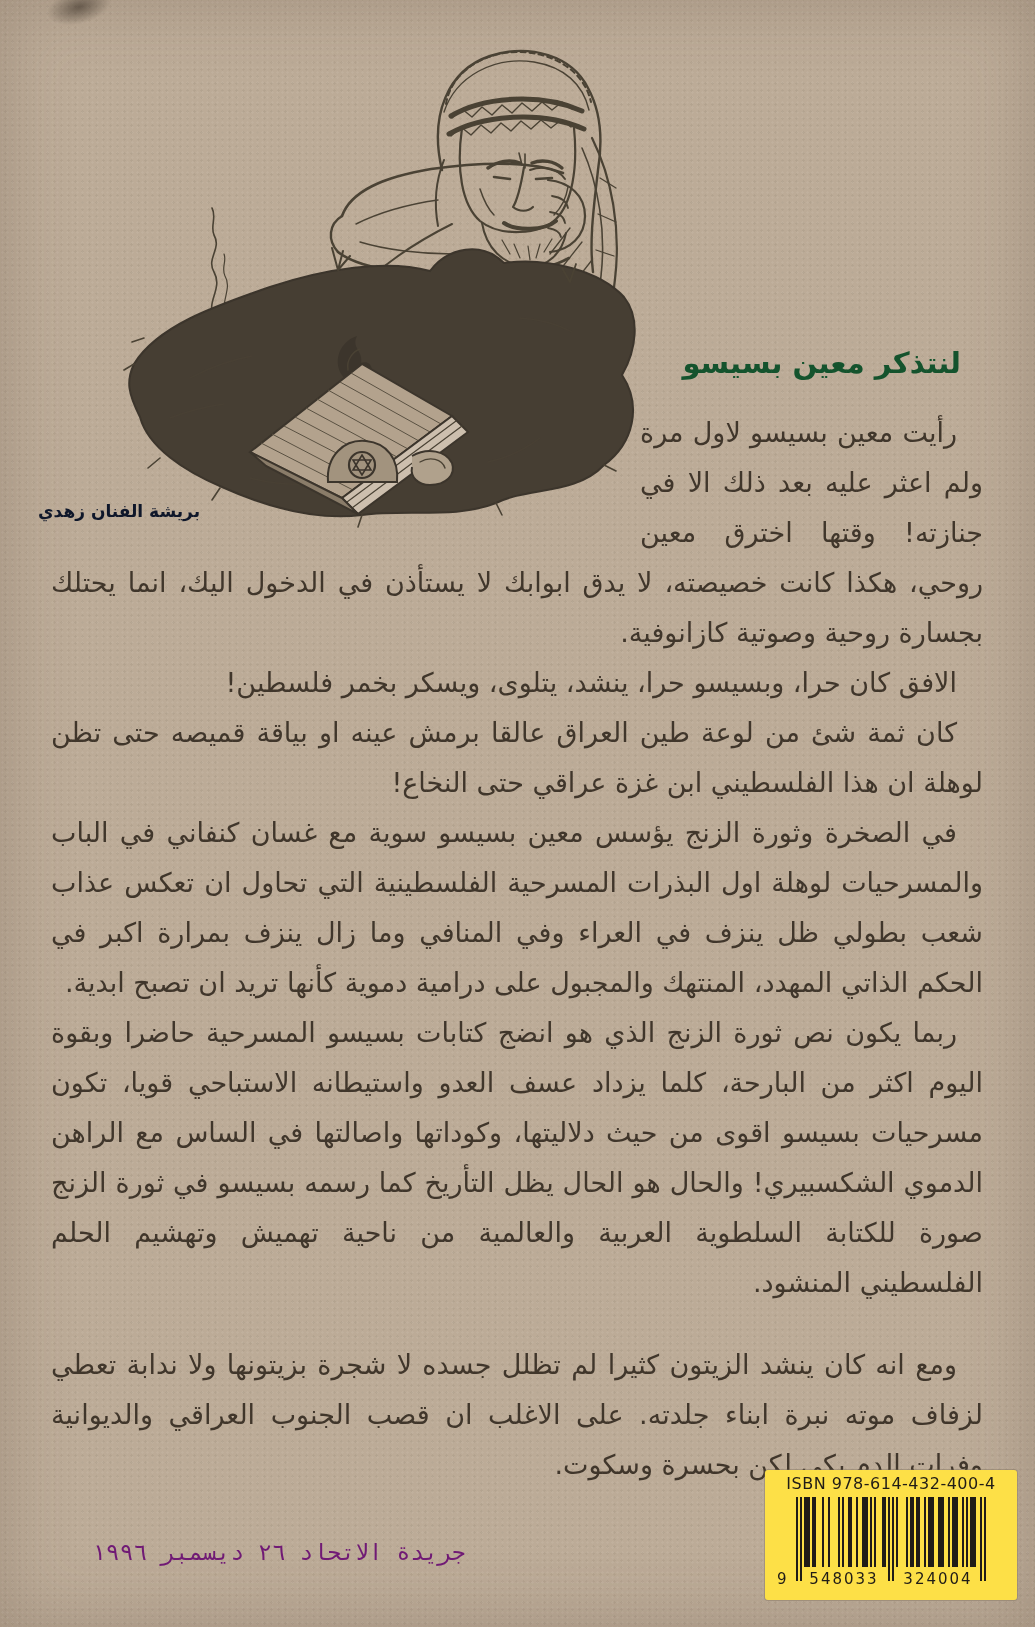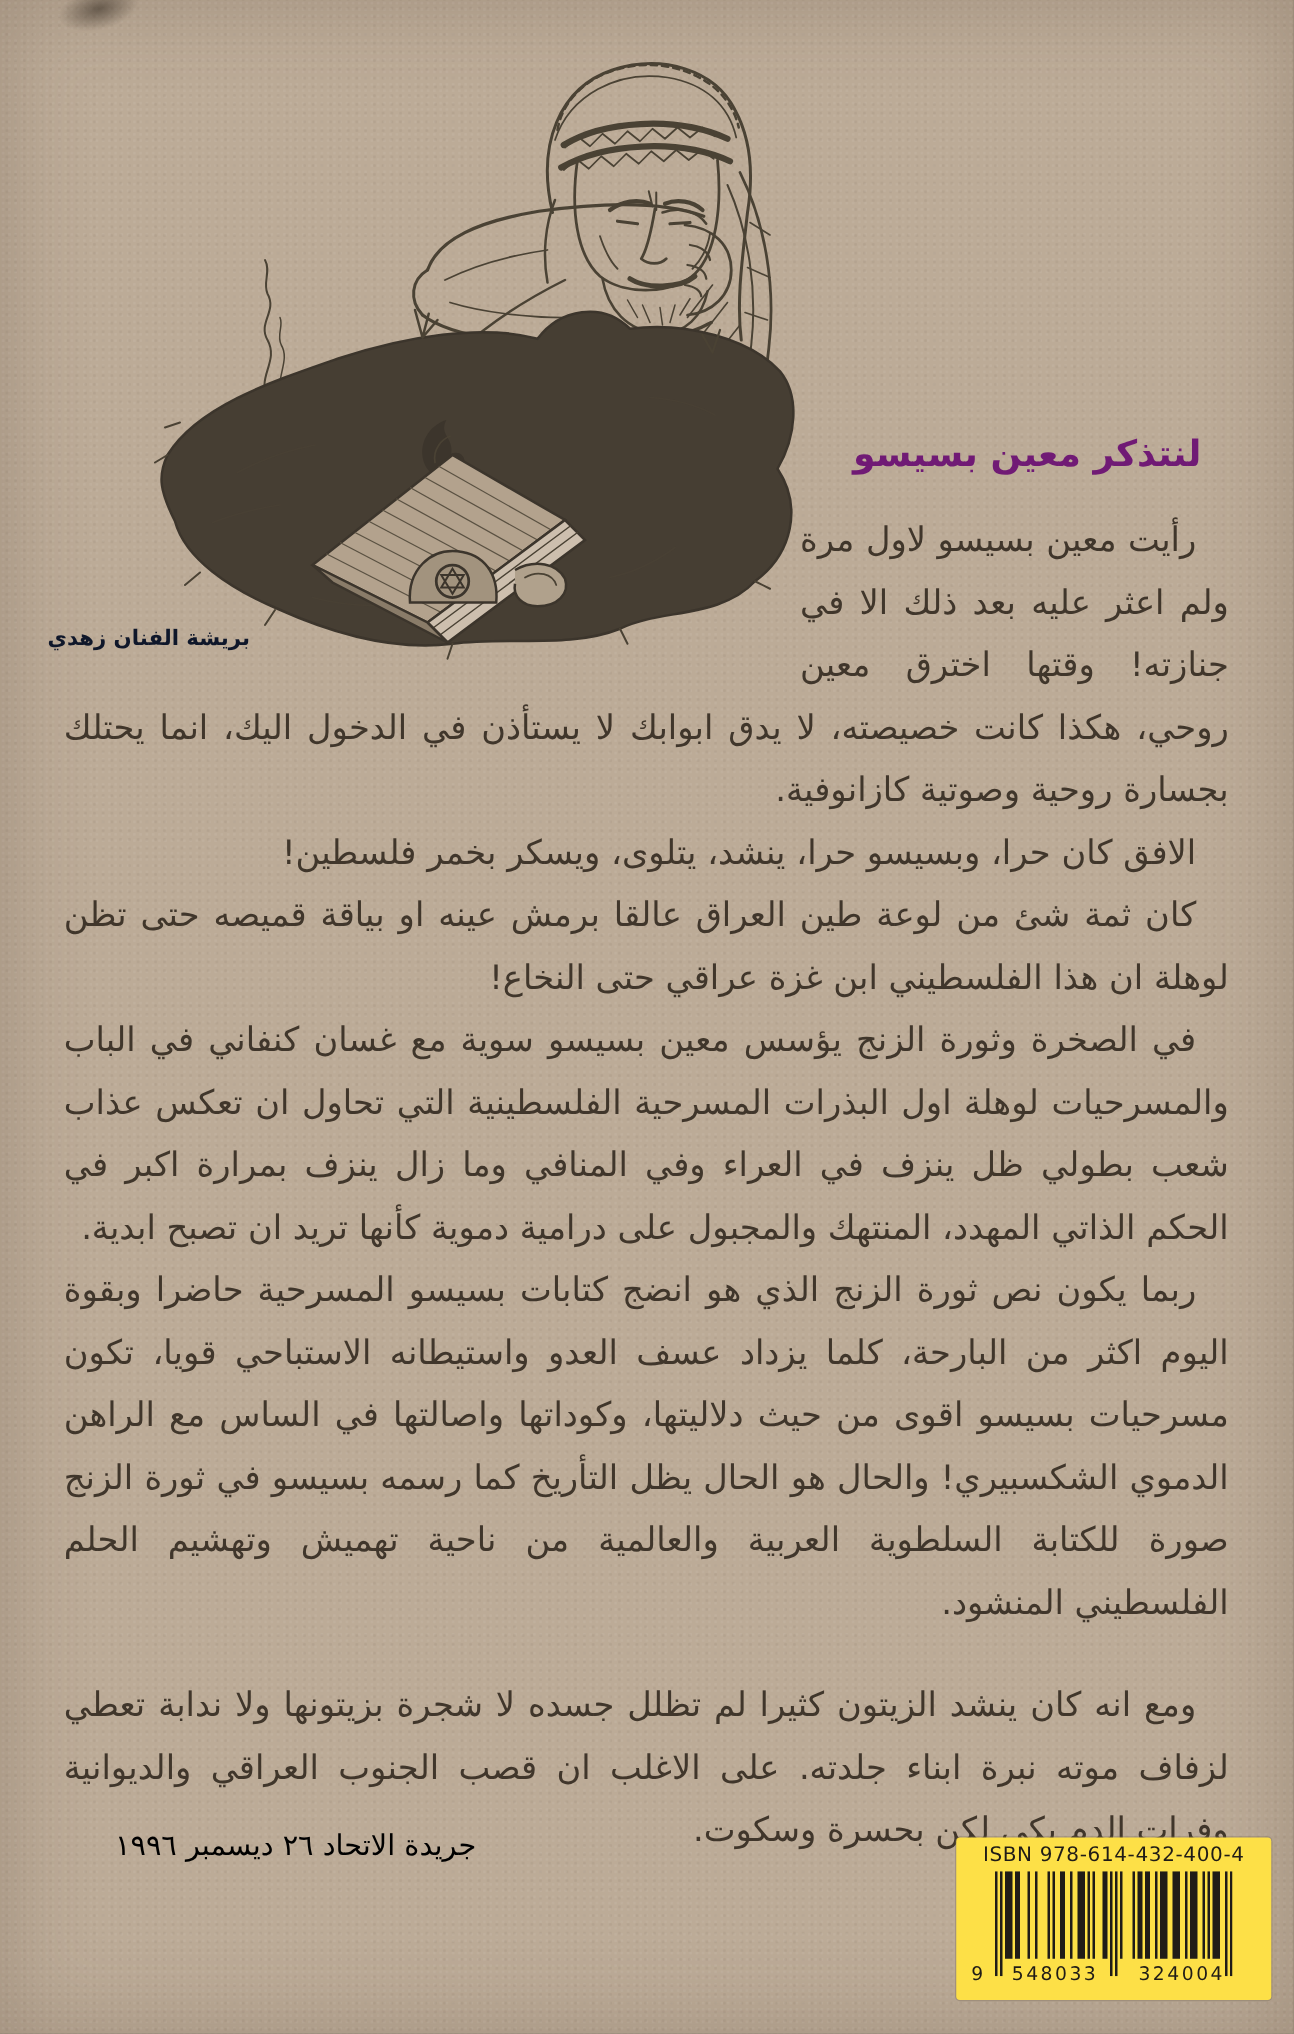--- a/index.html
+++ b/index.html
@@ -30,7 +30,7 @@
   }
   .title{
     position:absolute; right:74px; top:346px; direction:rtl;
-    font-size:29px; font-weight:bold; color:#701a75;
+    font-size:29px; font-weight:bold; color:#14532d;
   }
   .text-flow{
     position:absolute; left:51px; top:408px; width:932px; direction:rtl;

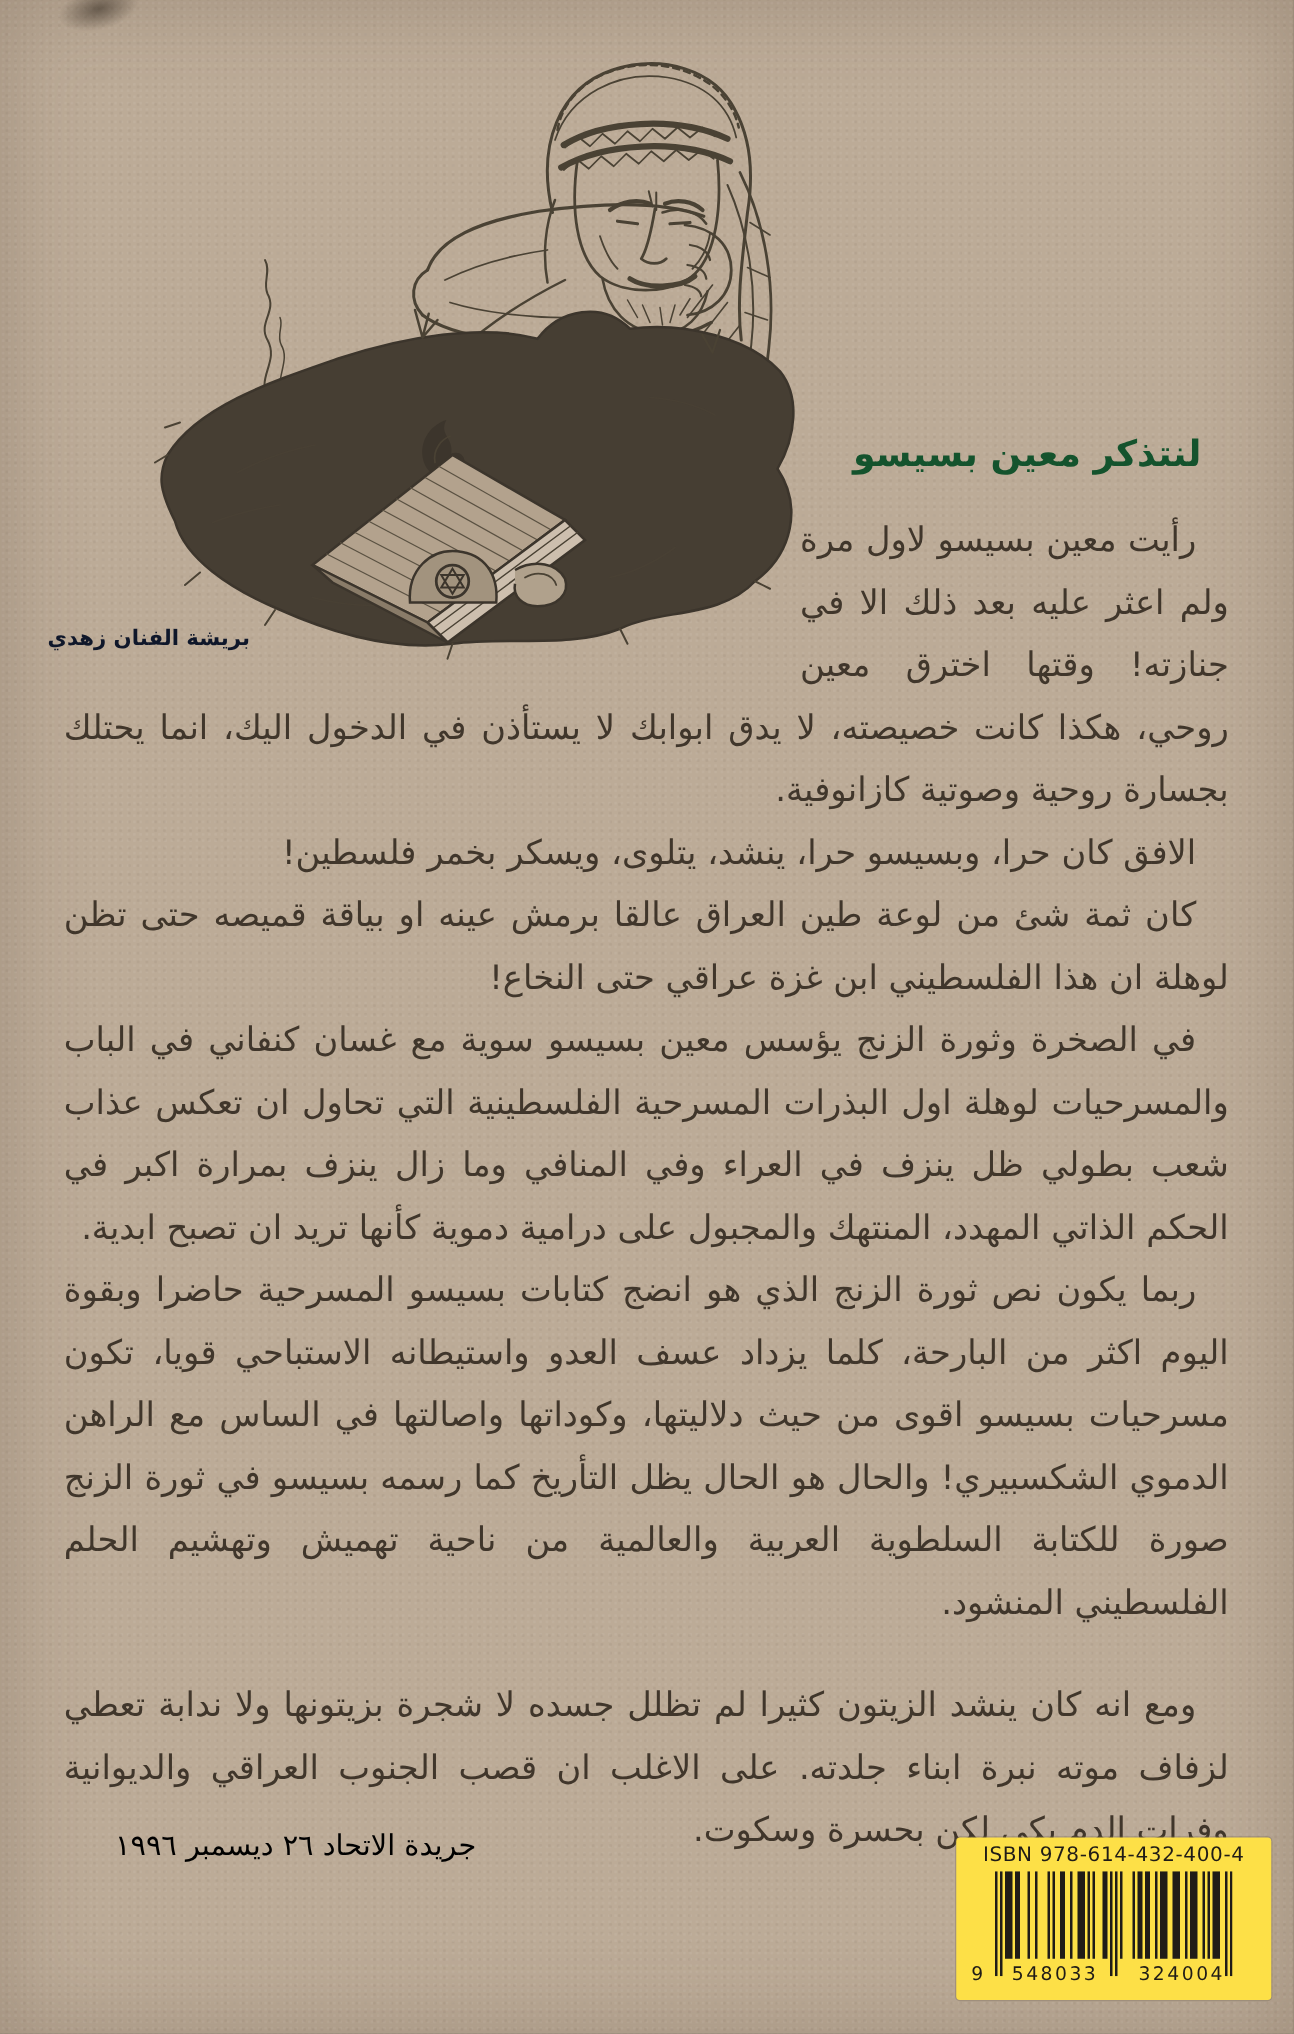--- a/index.html
+++ b/index.html
@@ -44,8 +44,8 @@
     font-size:24px; font-weight:bold; color:#7a3226;
   }
   .source-line{
-    position:absolute; left:92px; top:1464px; direction:rtl;
-    font-size:23px; color:#000000;
+    position:absolute; left:92px; top:1539px; direction:rtl;
+    font-size:23px; color:#701a75;font-family:Liberation Mono, monospace;
   }
   .barcode-label{
     position:absolute; left:765px; top:1470px; width:252px; height:130px;

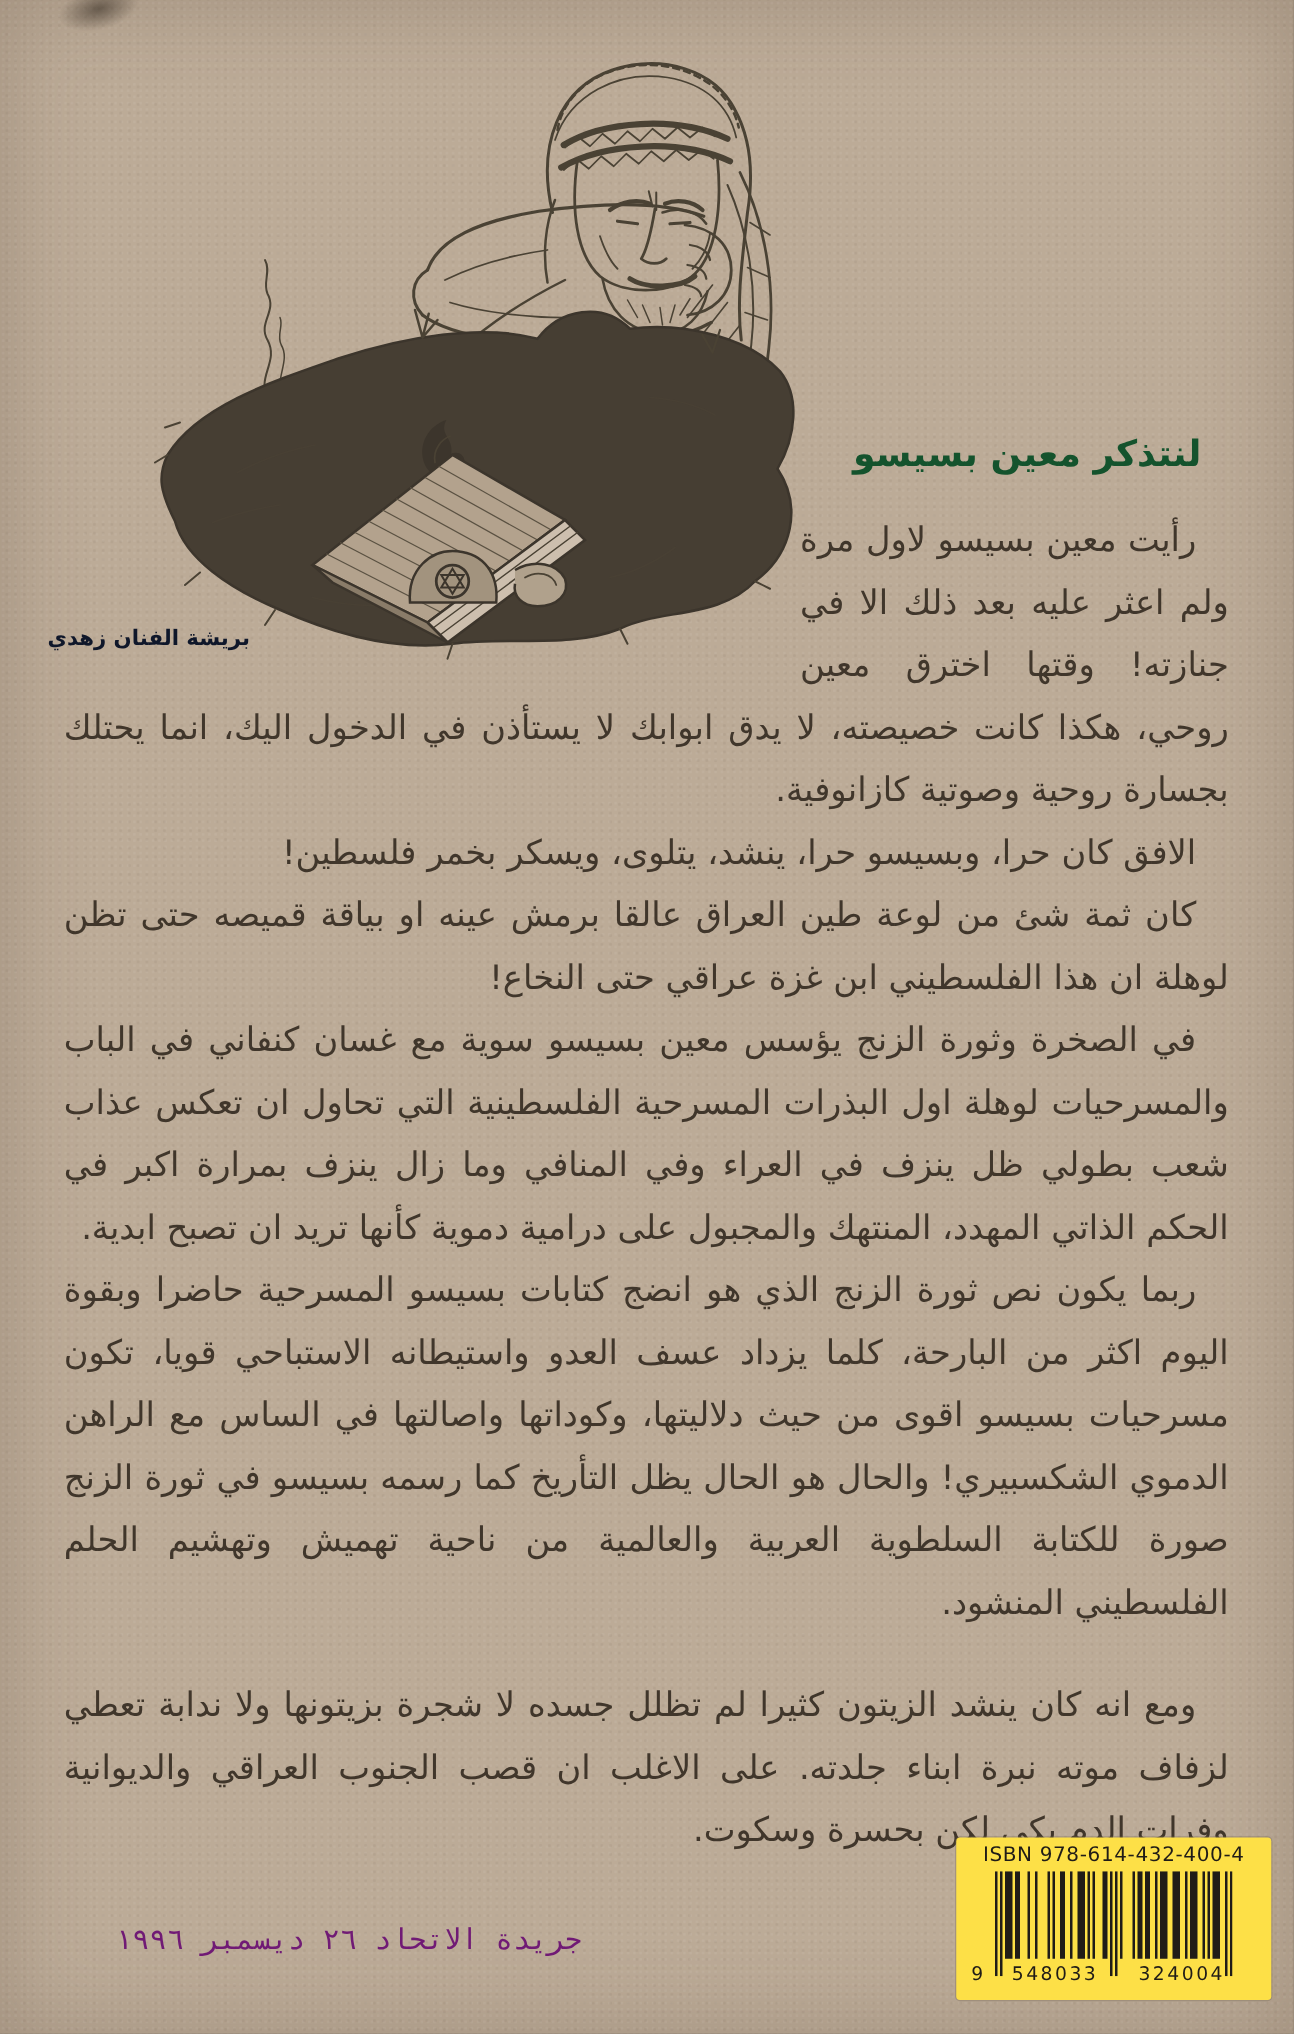--- a/index.html
+++ b/index.html
@@ -60,7 +60,7 @@
   .bc-digit{ position:absolute; font-size:15px; color:#201c17; font-family:"DejaVu Sans", sans-serif; }
   .bc-left{ left:12px; top:100px; }
   .bc-g1{ left:37px; top:100px; width:84px; text-align:center; letter-spacing:2px; }
-  .bc-g2{ left:131px; top:100px; width:84px; text-align:right; letter-spacing:2px; }
+  .bc-g2{ left:131px; top:100px; width:84px; text-align:center; letter-spacing:2px; }
   svg .sk{ stroke:#4a4234; fill:none; stroke-linecap:round; stroke-linejoin:round; }
 </style>
 </head>

